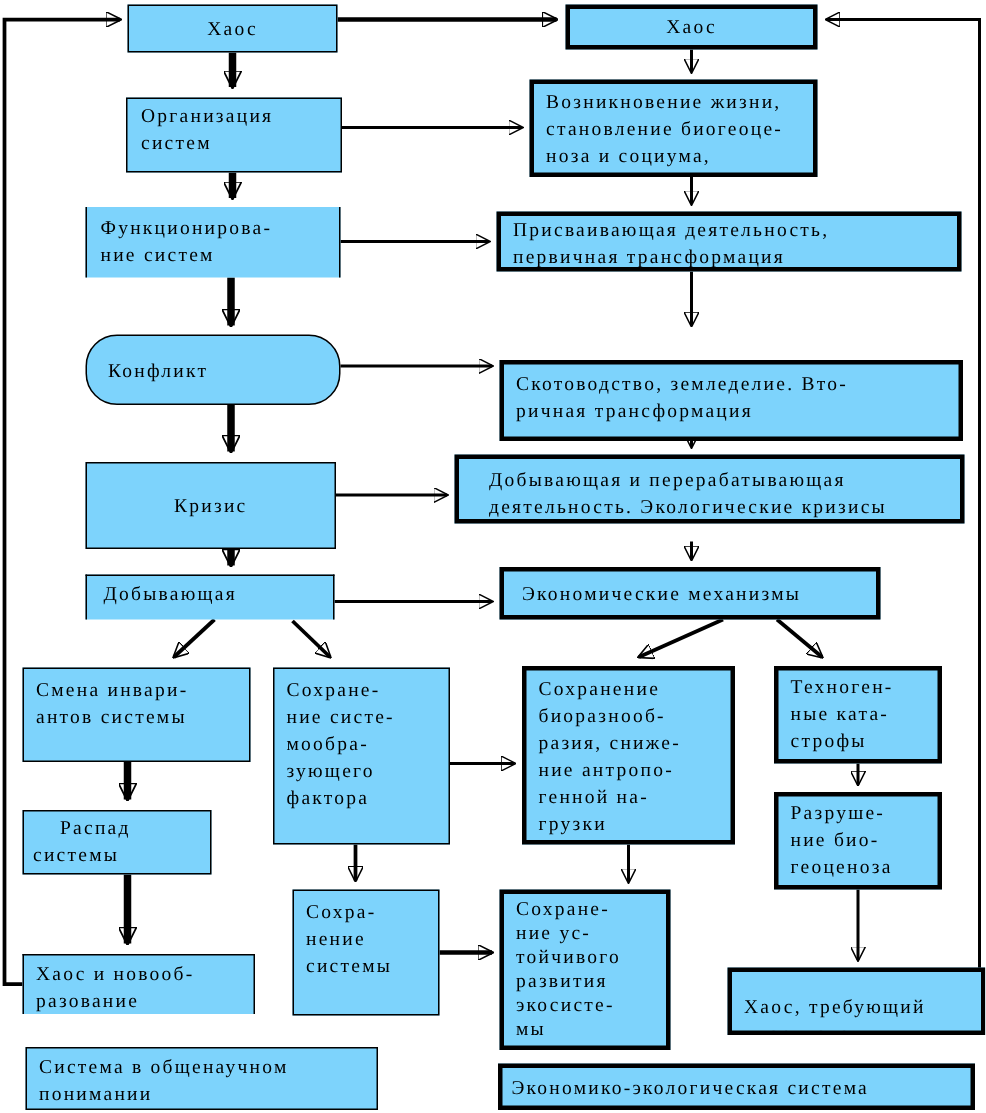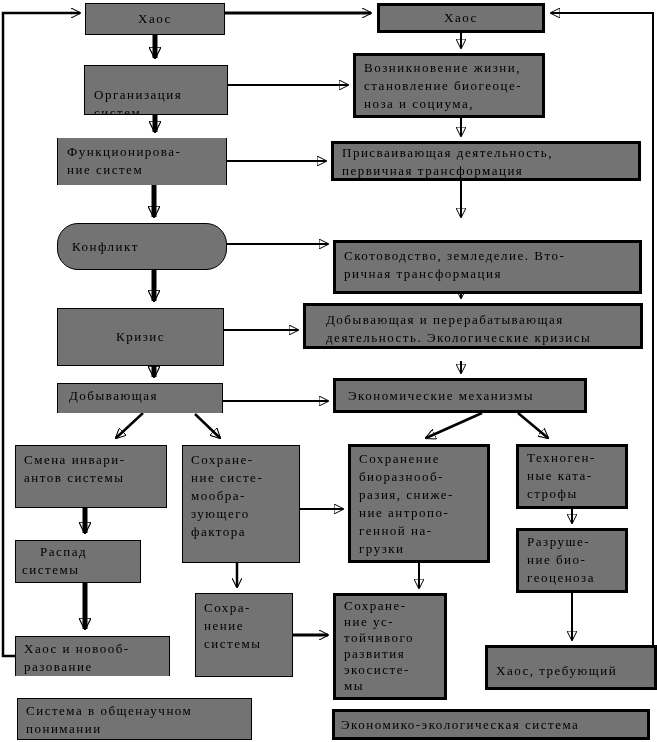--- a/index.html
+++ b/index.html
@@ -14,7 +14,7 @@
   .t25{stroke-width:2.5;marker-end:url(#as25);}
   .t2{stroke-width:2;marker-end:url(#as);}
   .node{
-    position:absolute;box-sizing:border-box;background:#737373;
+    position:absolute;box-sizing:border-box;background:#7dd3fc;
     border:1px solid #000;color:#000;
     font-size:13px;line-height:18px;letter-spacing:1.5px;
     padding:2px 6px;white-space:pre-line;overflow:hidden;

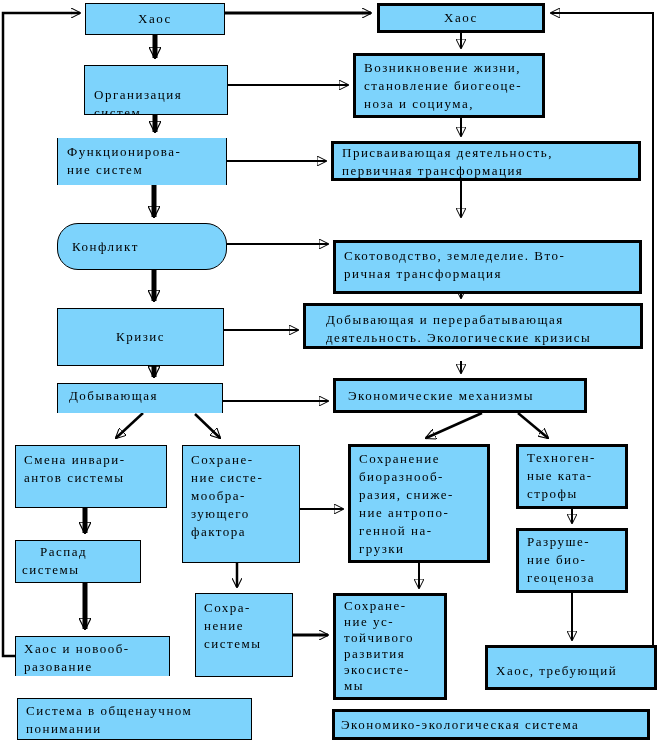--- a/index.html
+++ b/index.html
@@ -83,7 +83,7 @@
   </svg>
 
   <div class="node vc cc" style="left:85px;top:3px;width:140px;height:32px;">Хаос</div>
-  <div class="node" style="left:84px;top:65px;width:144px;height:50px;padding:20px 9px;">Организация
+  <div class="node" style="left:84px;top:65px;width:144px;height:50px;padding:2px 9px;">Организация
 систем</div>
   <div class="node lr" style="left:57px;top:138px;width:170px;height:47px;padding:5px 9px;">Функционирова-
 ние систем</div>

